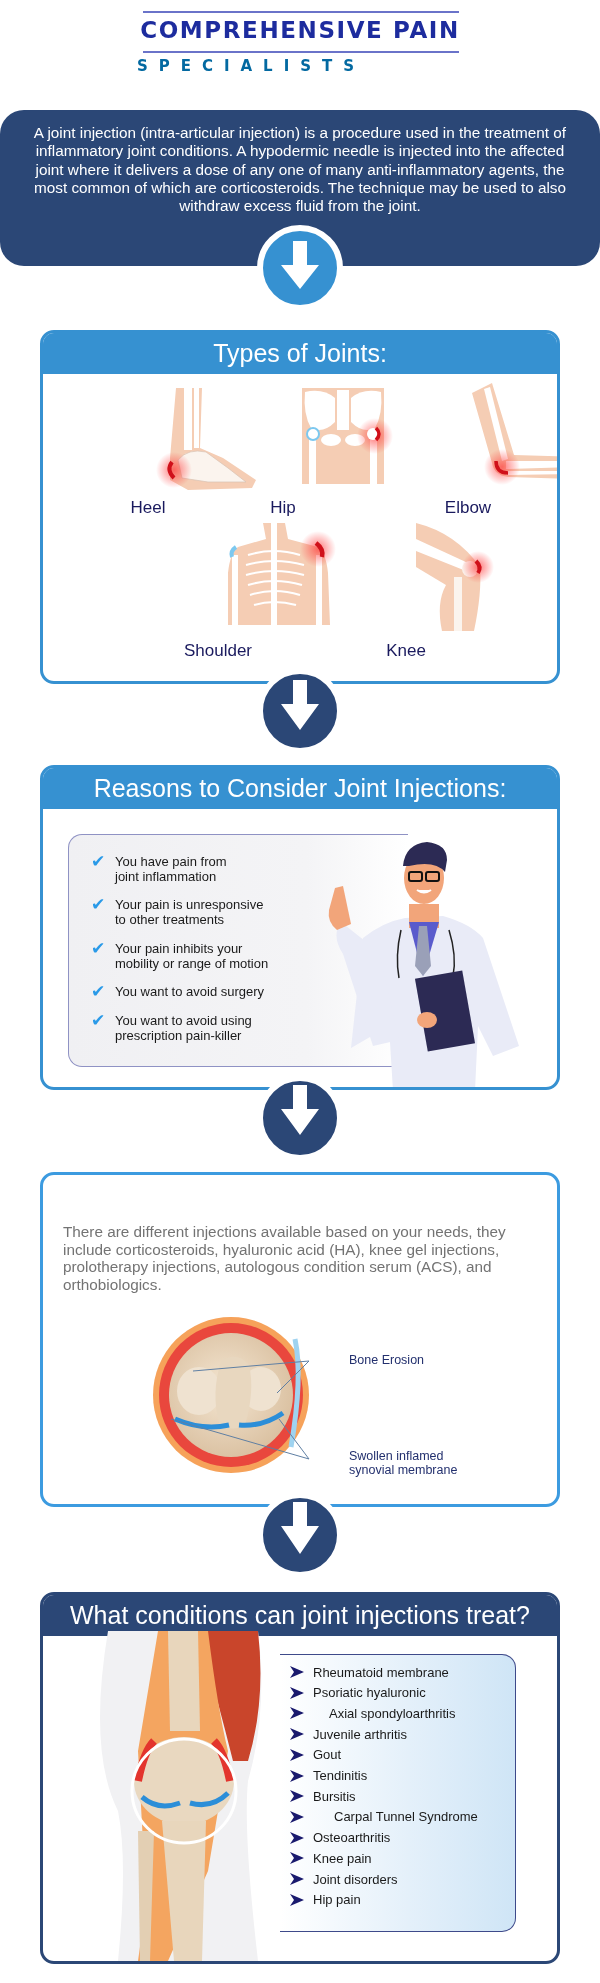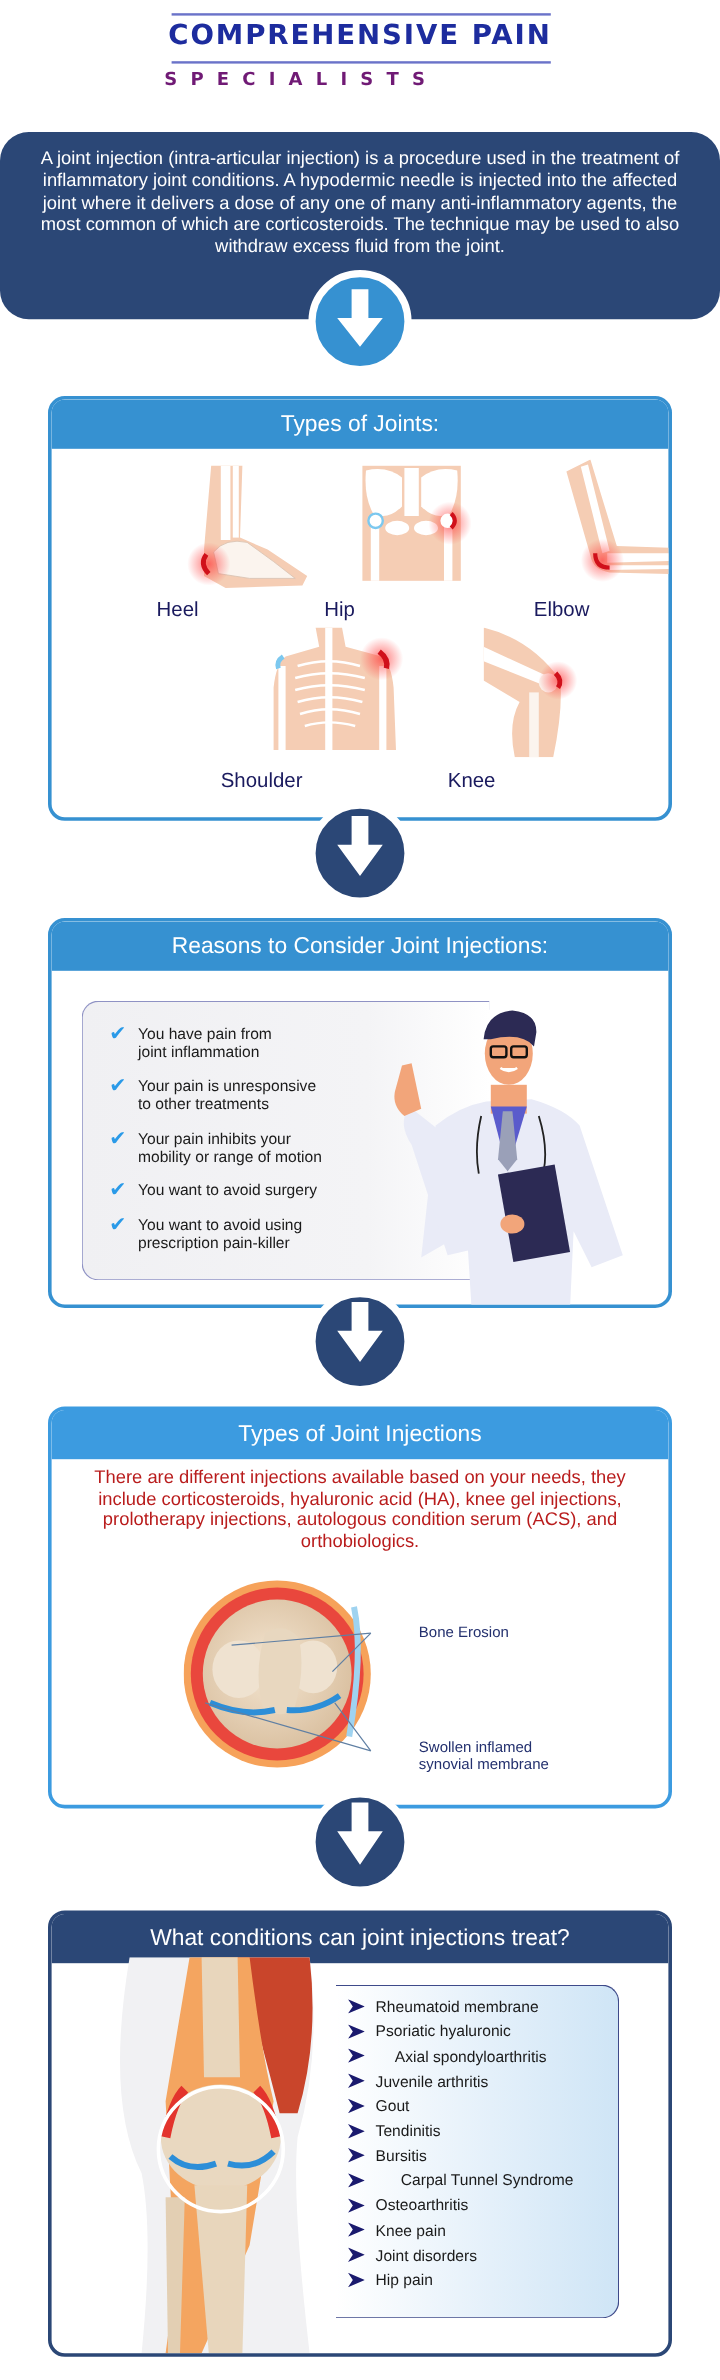--- a/index.html
+++ b/index.html
@@ -12,7 +12,7 @@
   .logo .rule.r1 { top: 11px; }
   .logo .rule.r2 { top: 51px; }
   .logo .title { position: absolute; top: 17px; left: 0; width: 600px; text-align: center; font-family: "DejaVu Sans", sans-serif; font-weight: bold; font-size: 23px; letter-spacing: 1.6px; color: #1d2c9e; }
-  .logo .sub { position: absolute; top: 57px; left: 0; width: 492px; text-align: center; font-family: "DejaVu Sans", sans-serif; font-weight: bold; font-size: 15px; letter-spacing: 11px; color: #701a75; padding-left: 10px; }
+  .logo .sub { position: absolute; top: 57px; left: 0; width: 492px; text-align: center; font-family: "DejaVu Sans", sans-serif; font-weight: bold; font-size: 15px; letter-spacing: 11px; color: #0369a1; padding-left: 10px; }
 
   
   .intro { position: absolute; left: 0; top: 90px; width: 600px; height: 156px; background: #2b4776; border-radius: 24px; padding: 14px 30px 0 30px; margin-top: 20px; }

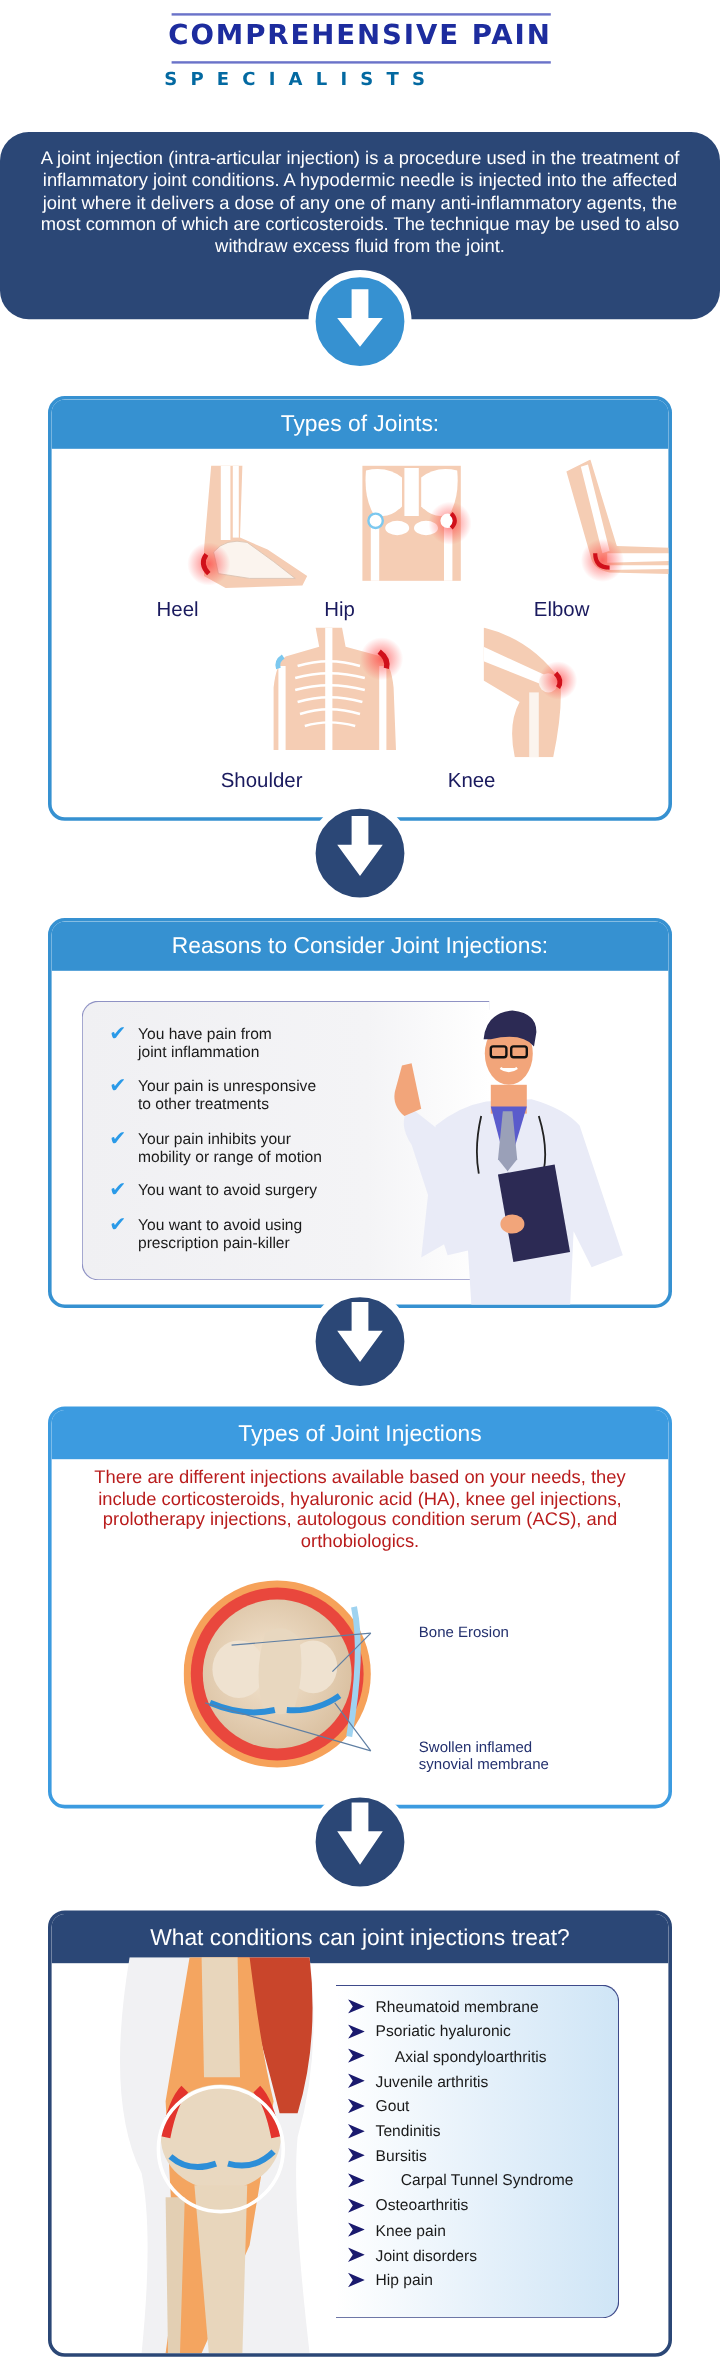--- a/index.html
+++ b/index.html
@@ -26,7 +26,7 @@
 
   
   .card { position: absolute; left: 40px; width: 520px; border: 3px solid #3691d1; border-radius: 14px; background: #fff; overflow: hidden; }
-  .card .head { height: 41px; background: #3691d1; color: #fff; text-align: center; font-size: 19px; line-height: 41px; }
+  .card .head { height: 41px; background: #3691d1; color: #fff; text-align: center; font-size: 25px; line-height: 41px; }
   .card.dark { border-color: #2b4776; }
   .card.dark .head { background: #2b4776; }
   .card.bright { border-color: #3c9be0; }

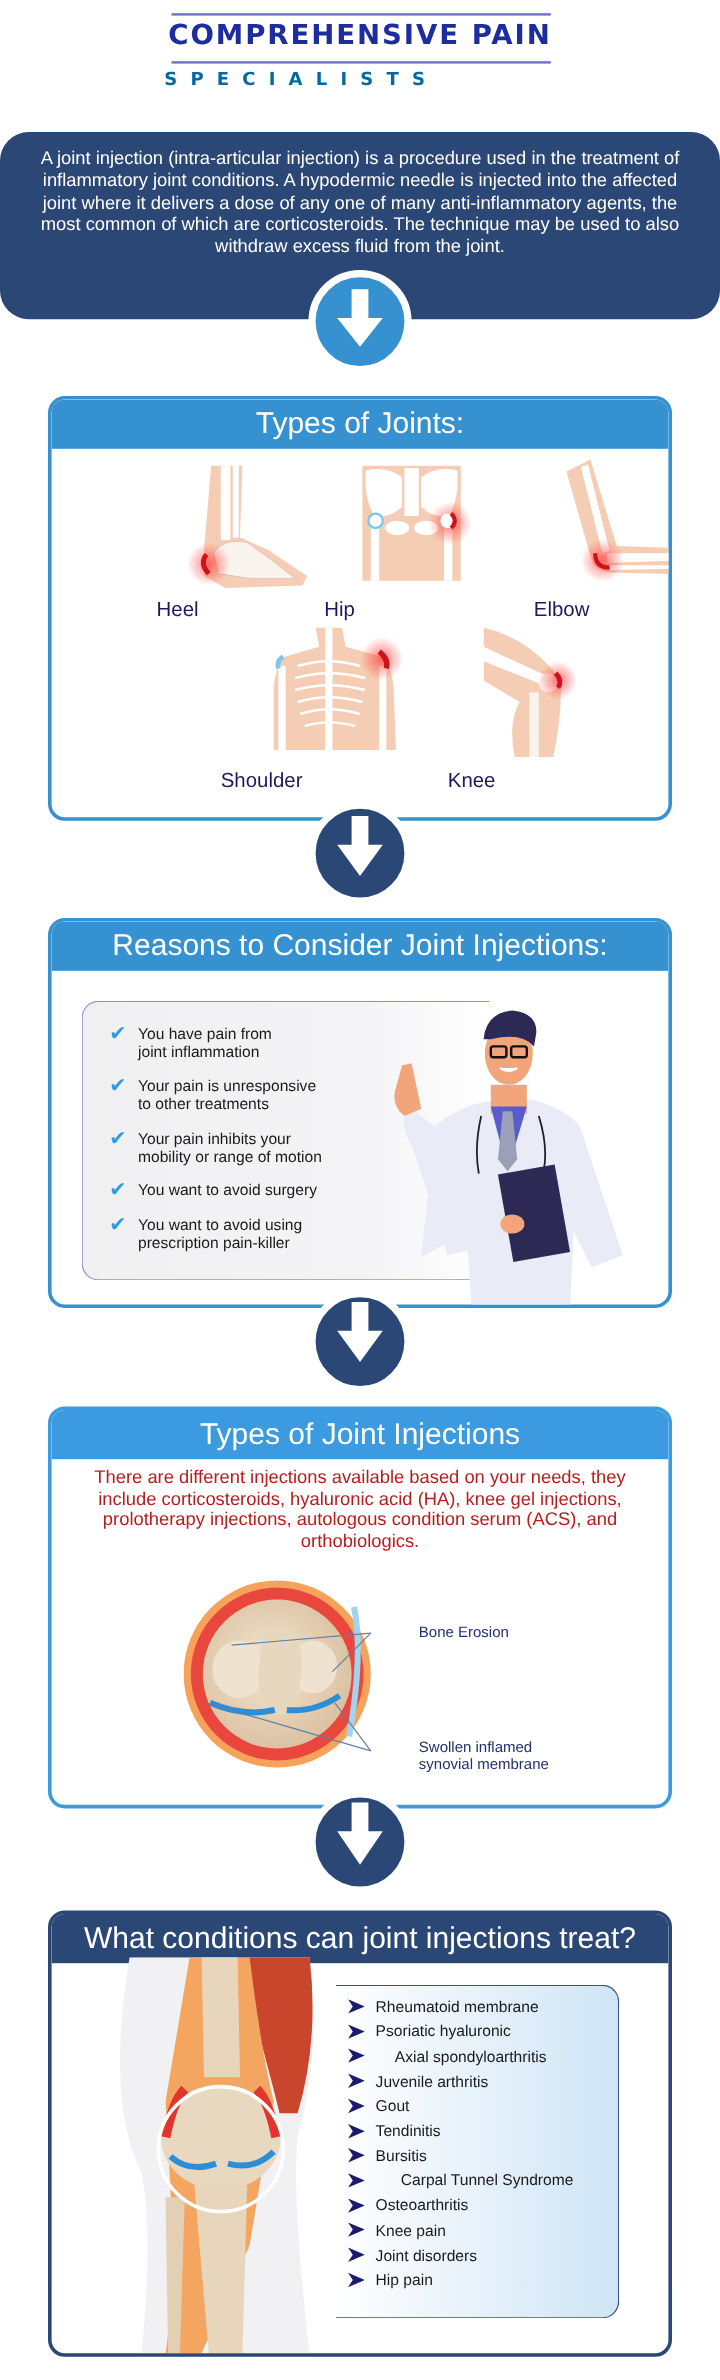--- a/index.html
+++ b/index.html
@@ -163,7 +163,7 @@
     <div class="lbl" style="top:118px;">Shoulder</div>
   </div>
 
-  <div class="joint" style="left:305px; top:190px; width:110px; height:150px;">
+  <div class="joint" style="left:318px; top:190px; width:110px; height:150px;">
     <svg width="90" height="108" viewBox="0 0 90 108">
       <defs>
           <radialGradient id="g5">

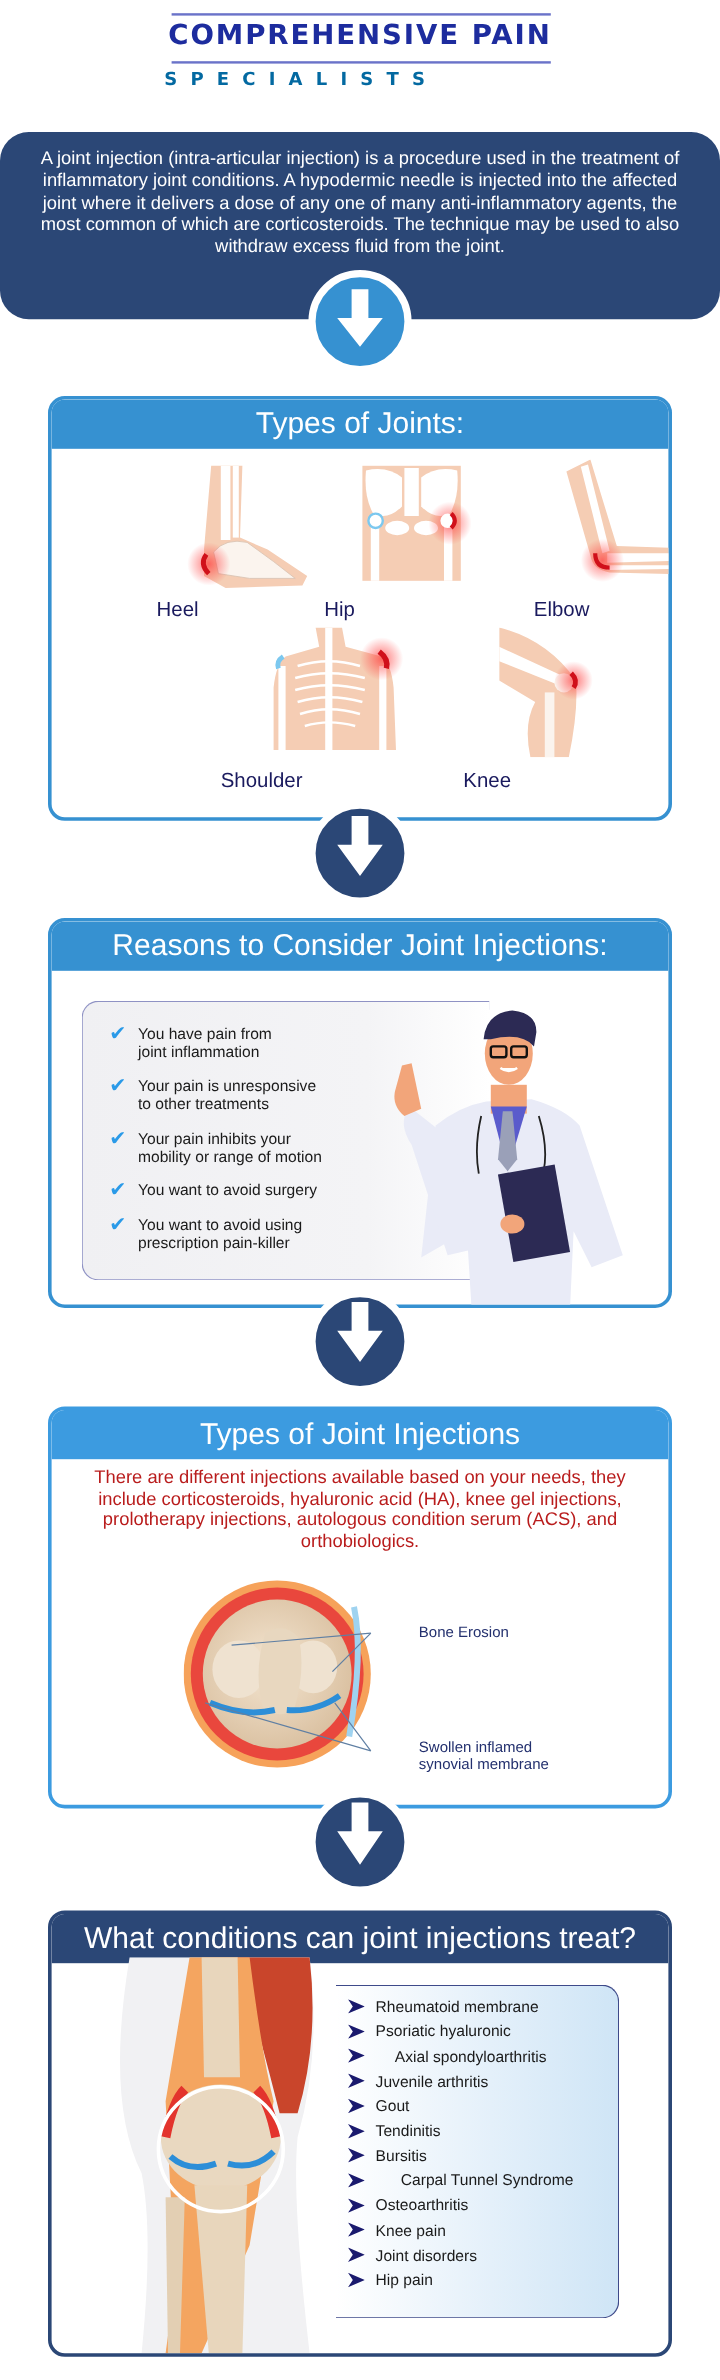--- a/index.html
+++ b/index.html
@@ -243,7 +243,6 @@
 </div>
 
 <div class="card bright" style="top:1172px; height:335px;">
-  <div class="head">Types of Joint Injections</div>
   <div class="inj-text">There are different injections available based on your needs, they include corticosteroids, hyaluronic acid (HA), knee gel injections, prolotherapy injections, autologous condition serum (ACS), and orthobiologics.</div>
   <svg style="position:absolute; left:110px; top:132px;" width="190" height="180" viewBox="0 0 190 180">
     <defs>

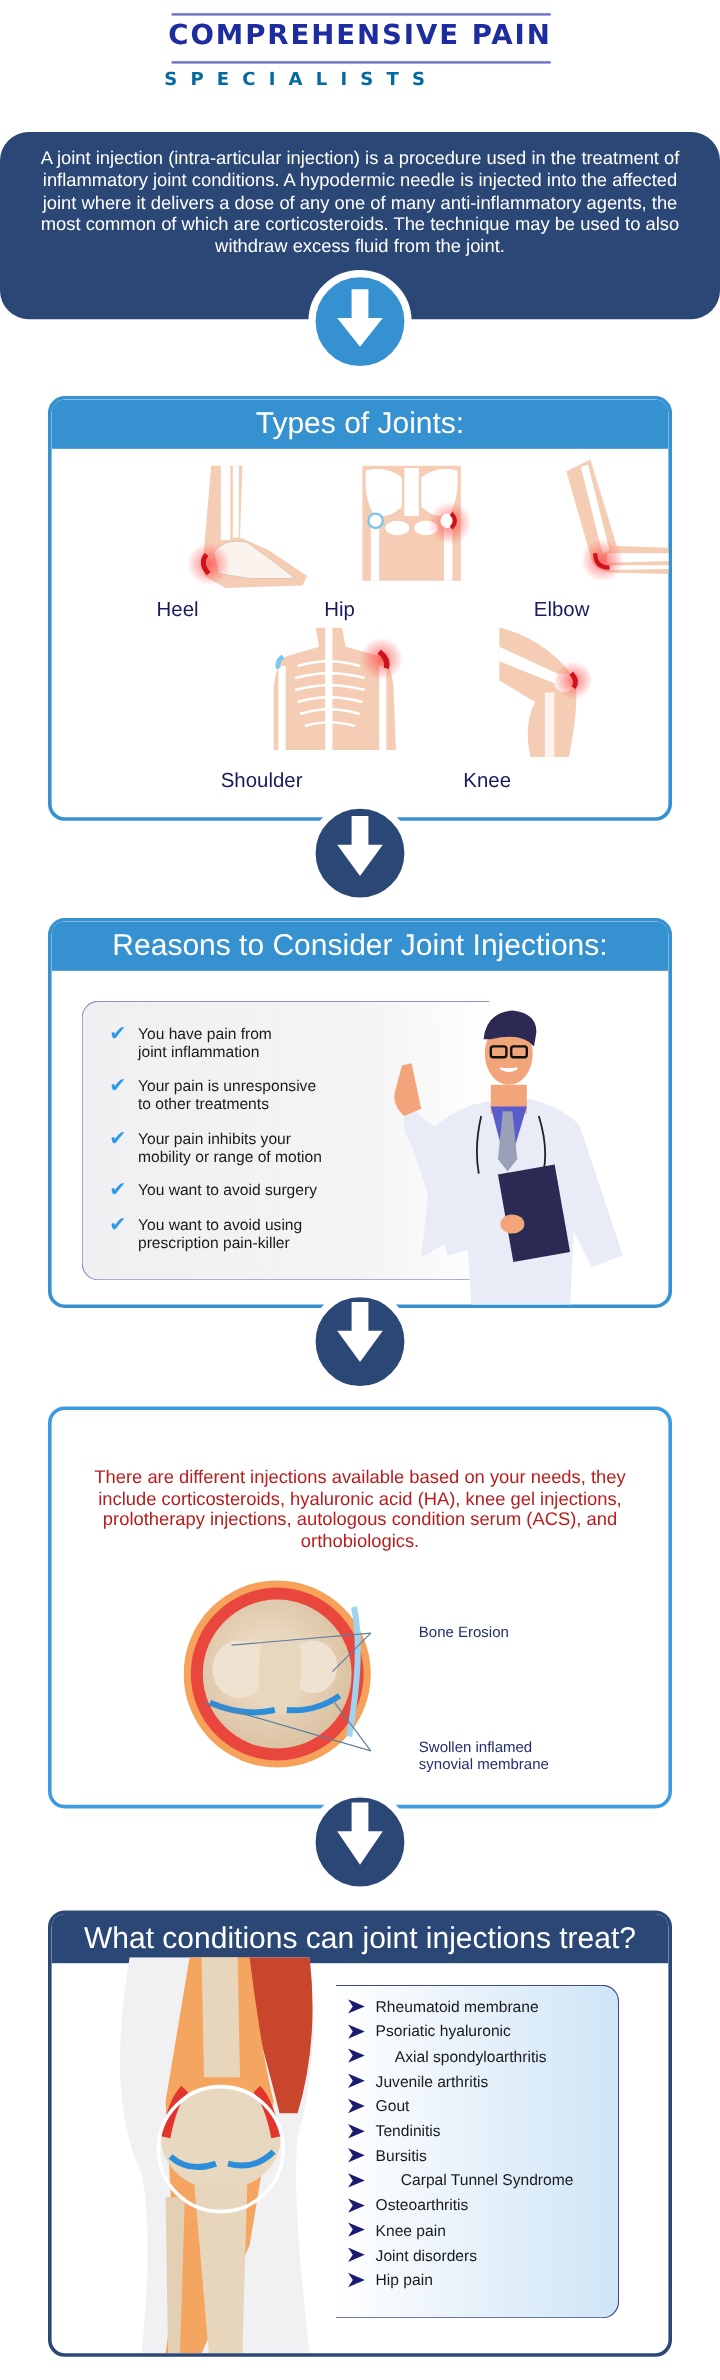--- a/index.html
+++ b/index.html
@@ -44,7 +44,7 @@
   .reason .txt { font-size: 13px; line-height: 14.5px; color: #1a1a1a; }
 
   
-  .inj-text { position: absolute; left: 20px; top: 48px; width: 474px; text-align: center; font-size: 15.3px; line-height: 17.5px; color: #b91c1c; }
+  .inj-text { position: absolute; left: 20px; top: 48px; width: 474px; text-align: left; font-size: 15.3px; line-height: 17.5px; color: #737373; }
   .callout { position: absolute; font-size: 12.5px; line-height: 13.5px; color: #23306e; }
 
   

